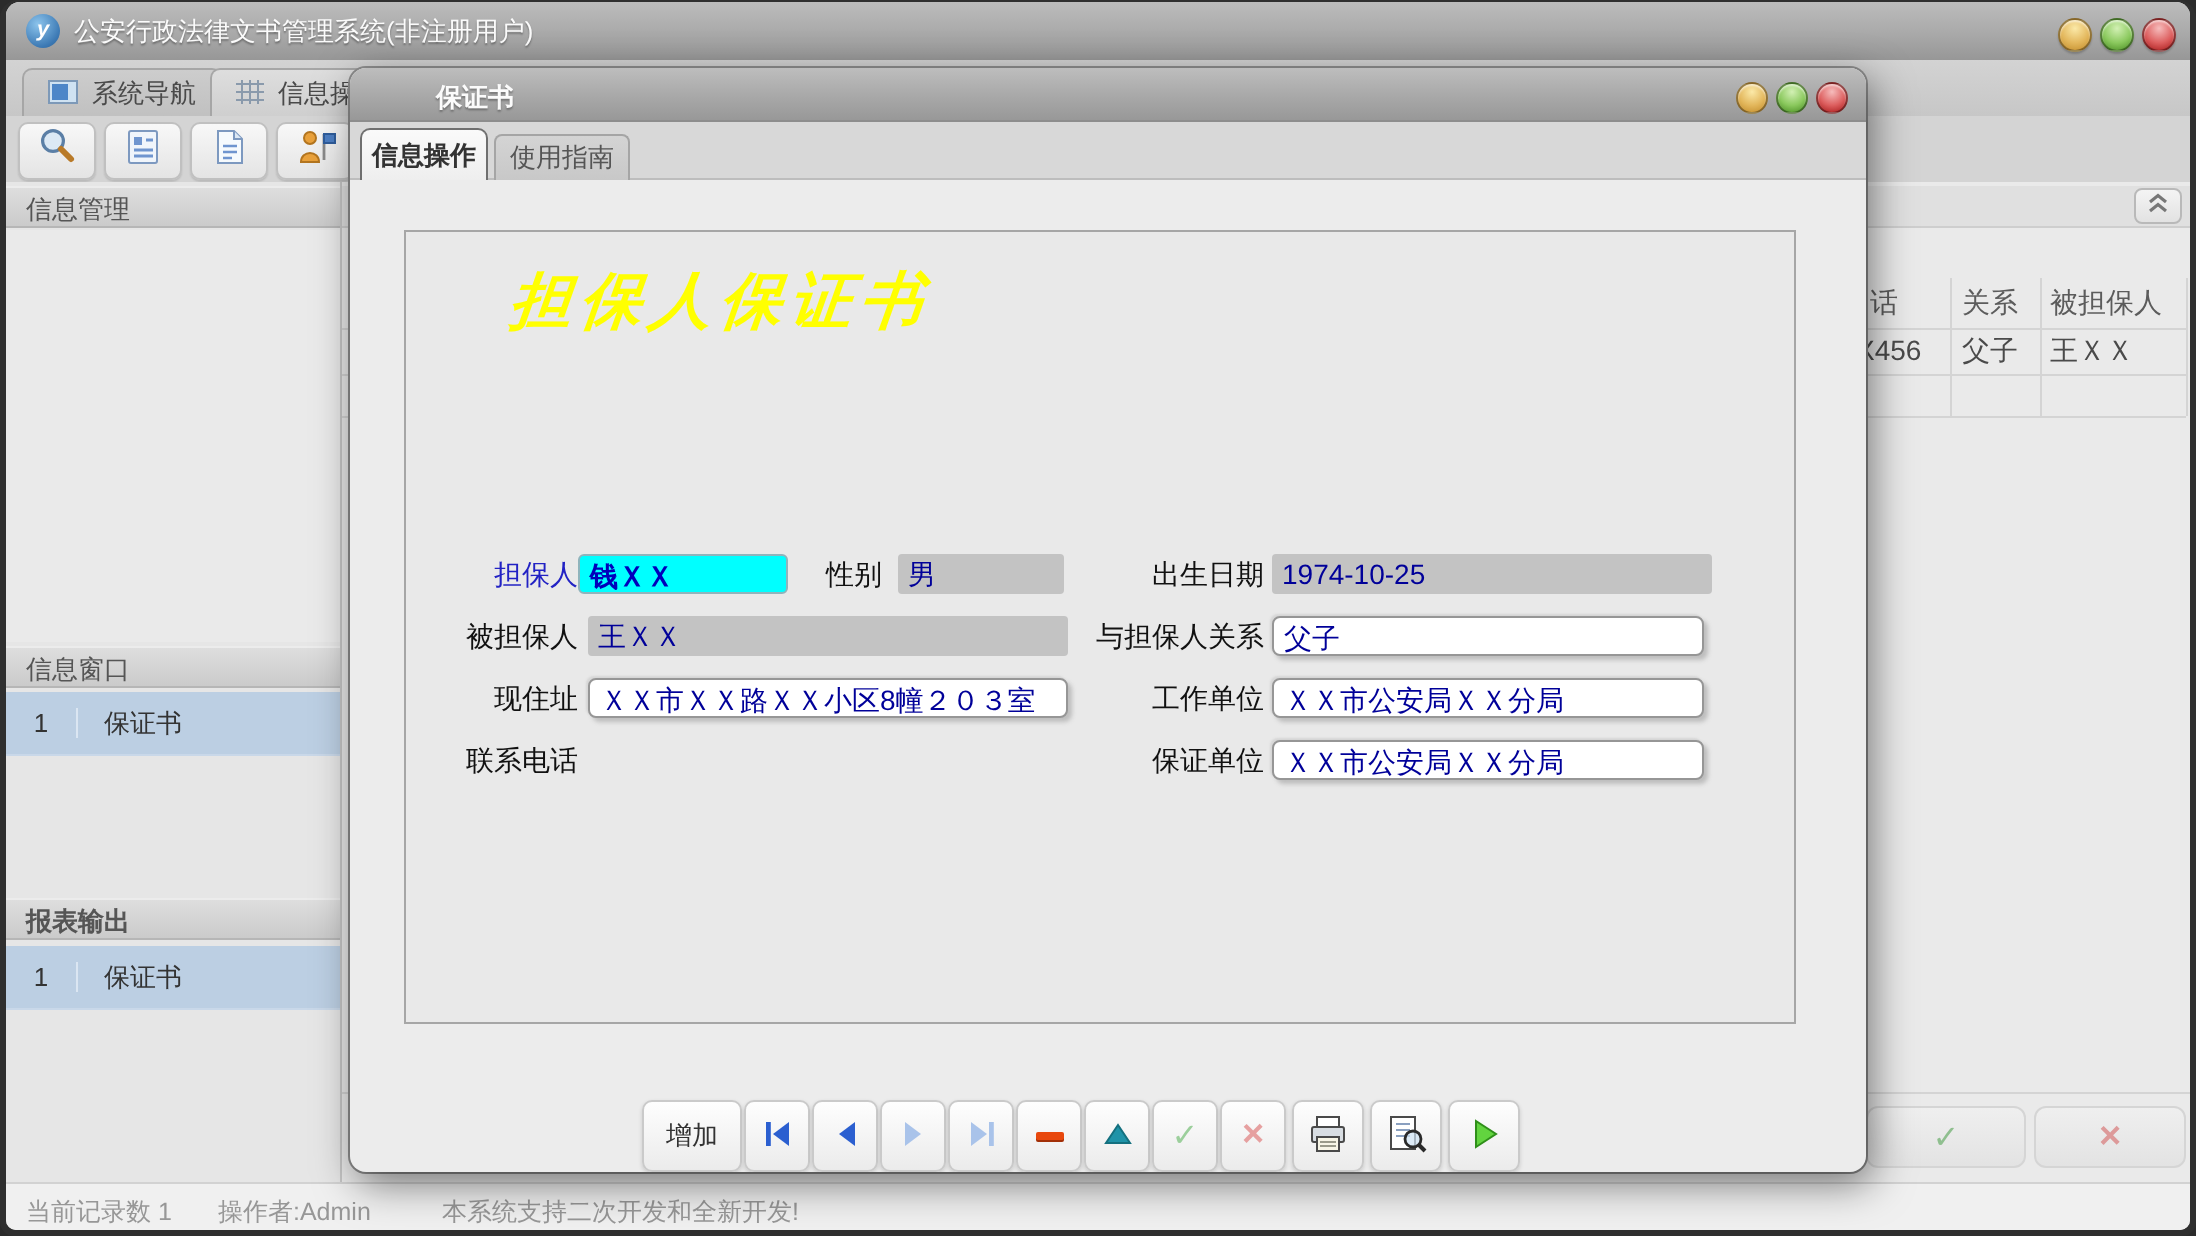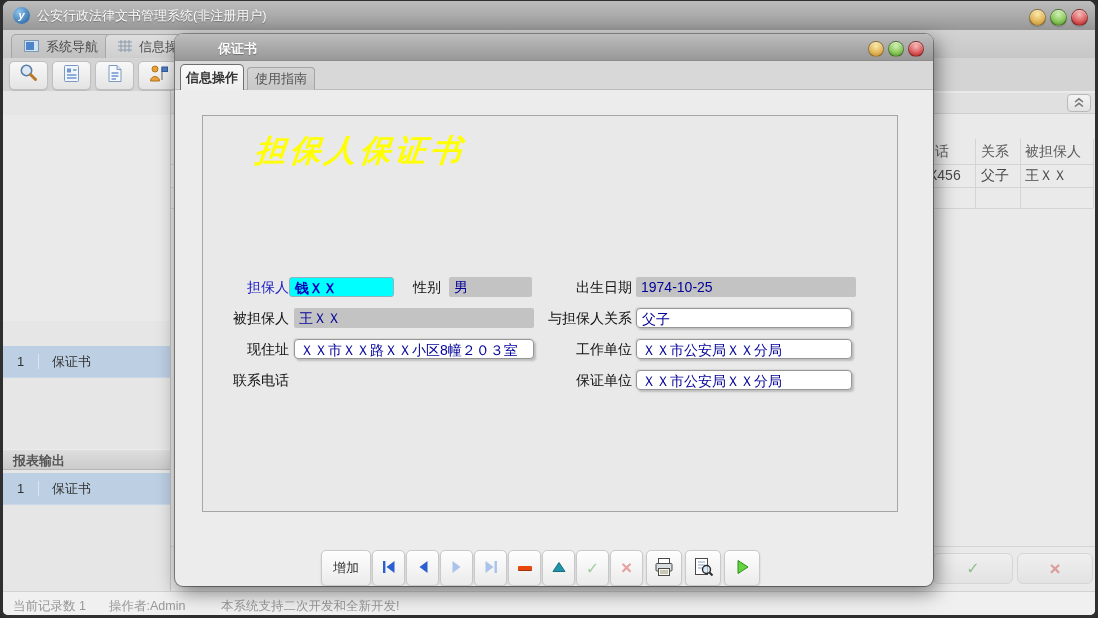--- a/index.html
+++ b/index.html
@@ -172,6 +172,7 @@
   </div>
 
   <div class="sidebar">
+    <div class="shdr" style="top:2px;">信息管理</div>
     <div class="spanel" style="top:24px;height:206px;"></div>
 
     <div class="lrow" style="top:255px;">

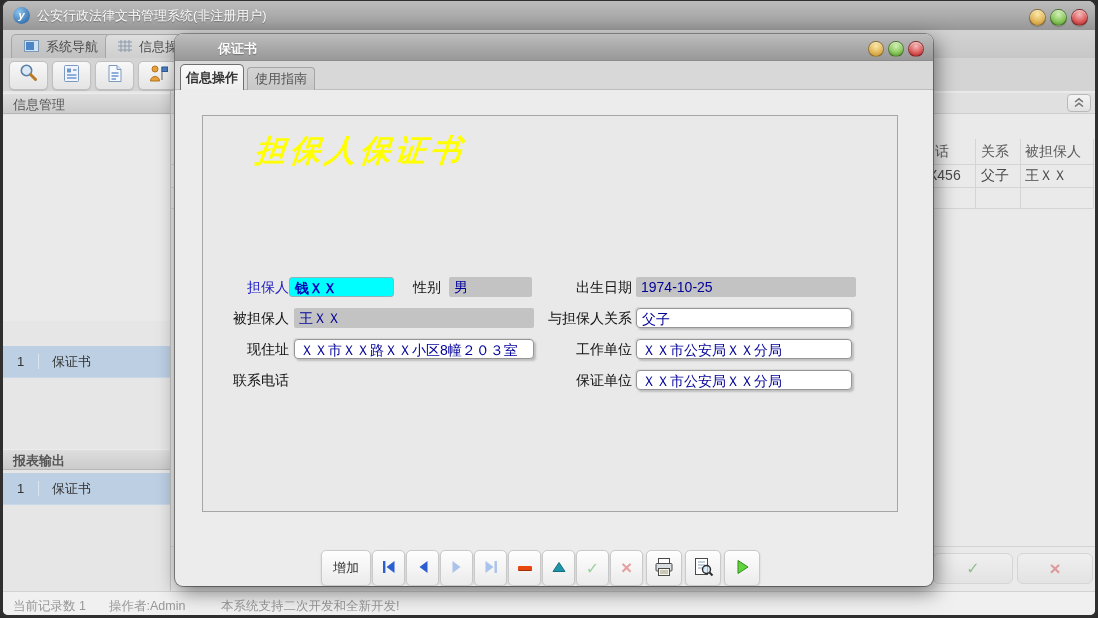--- a/index.html
+++ b/index.html
@@ -175,6 +175,7 @@
     <div class="shdr" style="top:2px;">信息管理</div>
     <div class="spanel" style="top:24px;height:206px;"></div>
 
+    <div class="shdr" style="top:232px;">信息窗口</div>
     <div class="lrow" style="top:255px;">
       <span class="num">1</span>
       <span class="lbl">保证书</span>

